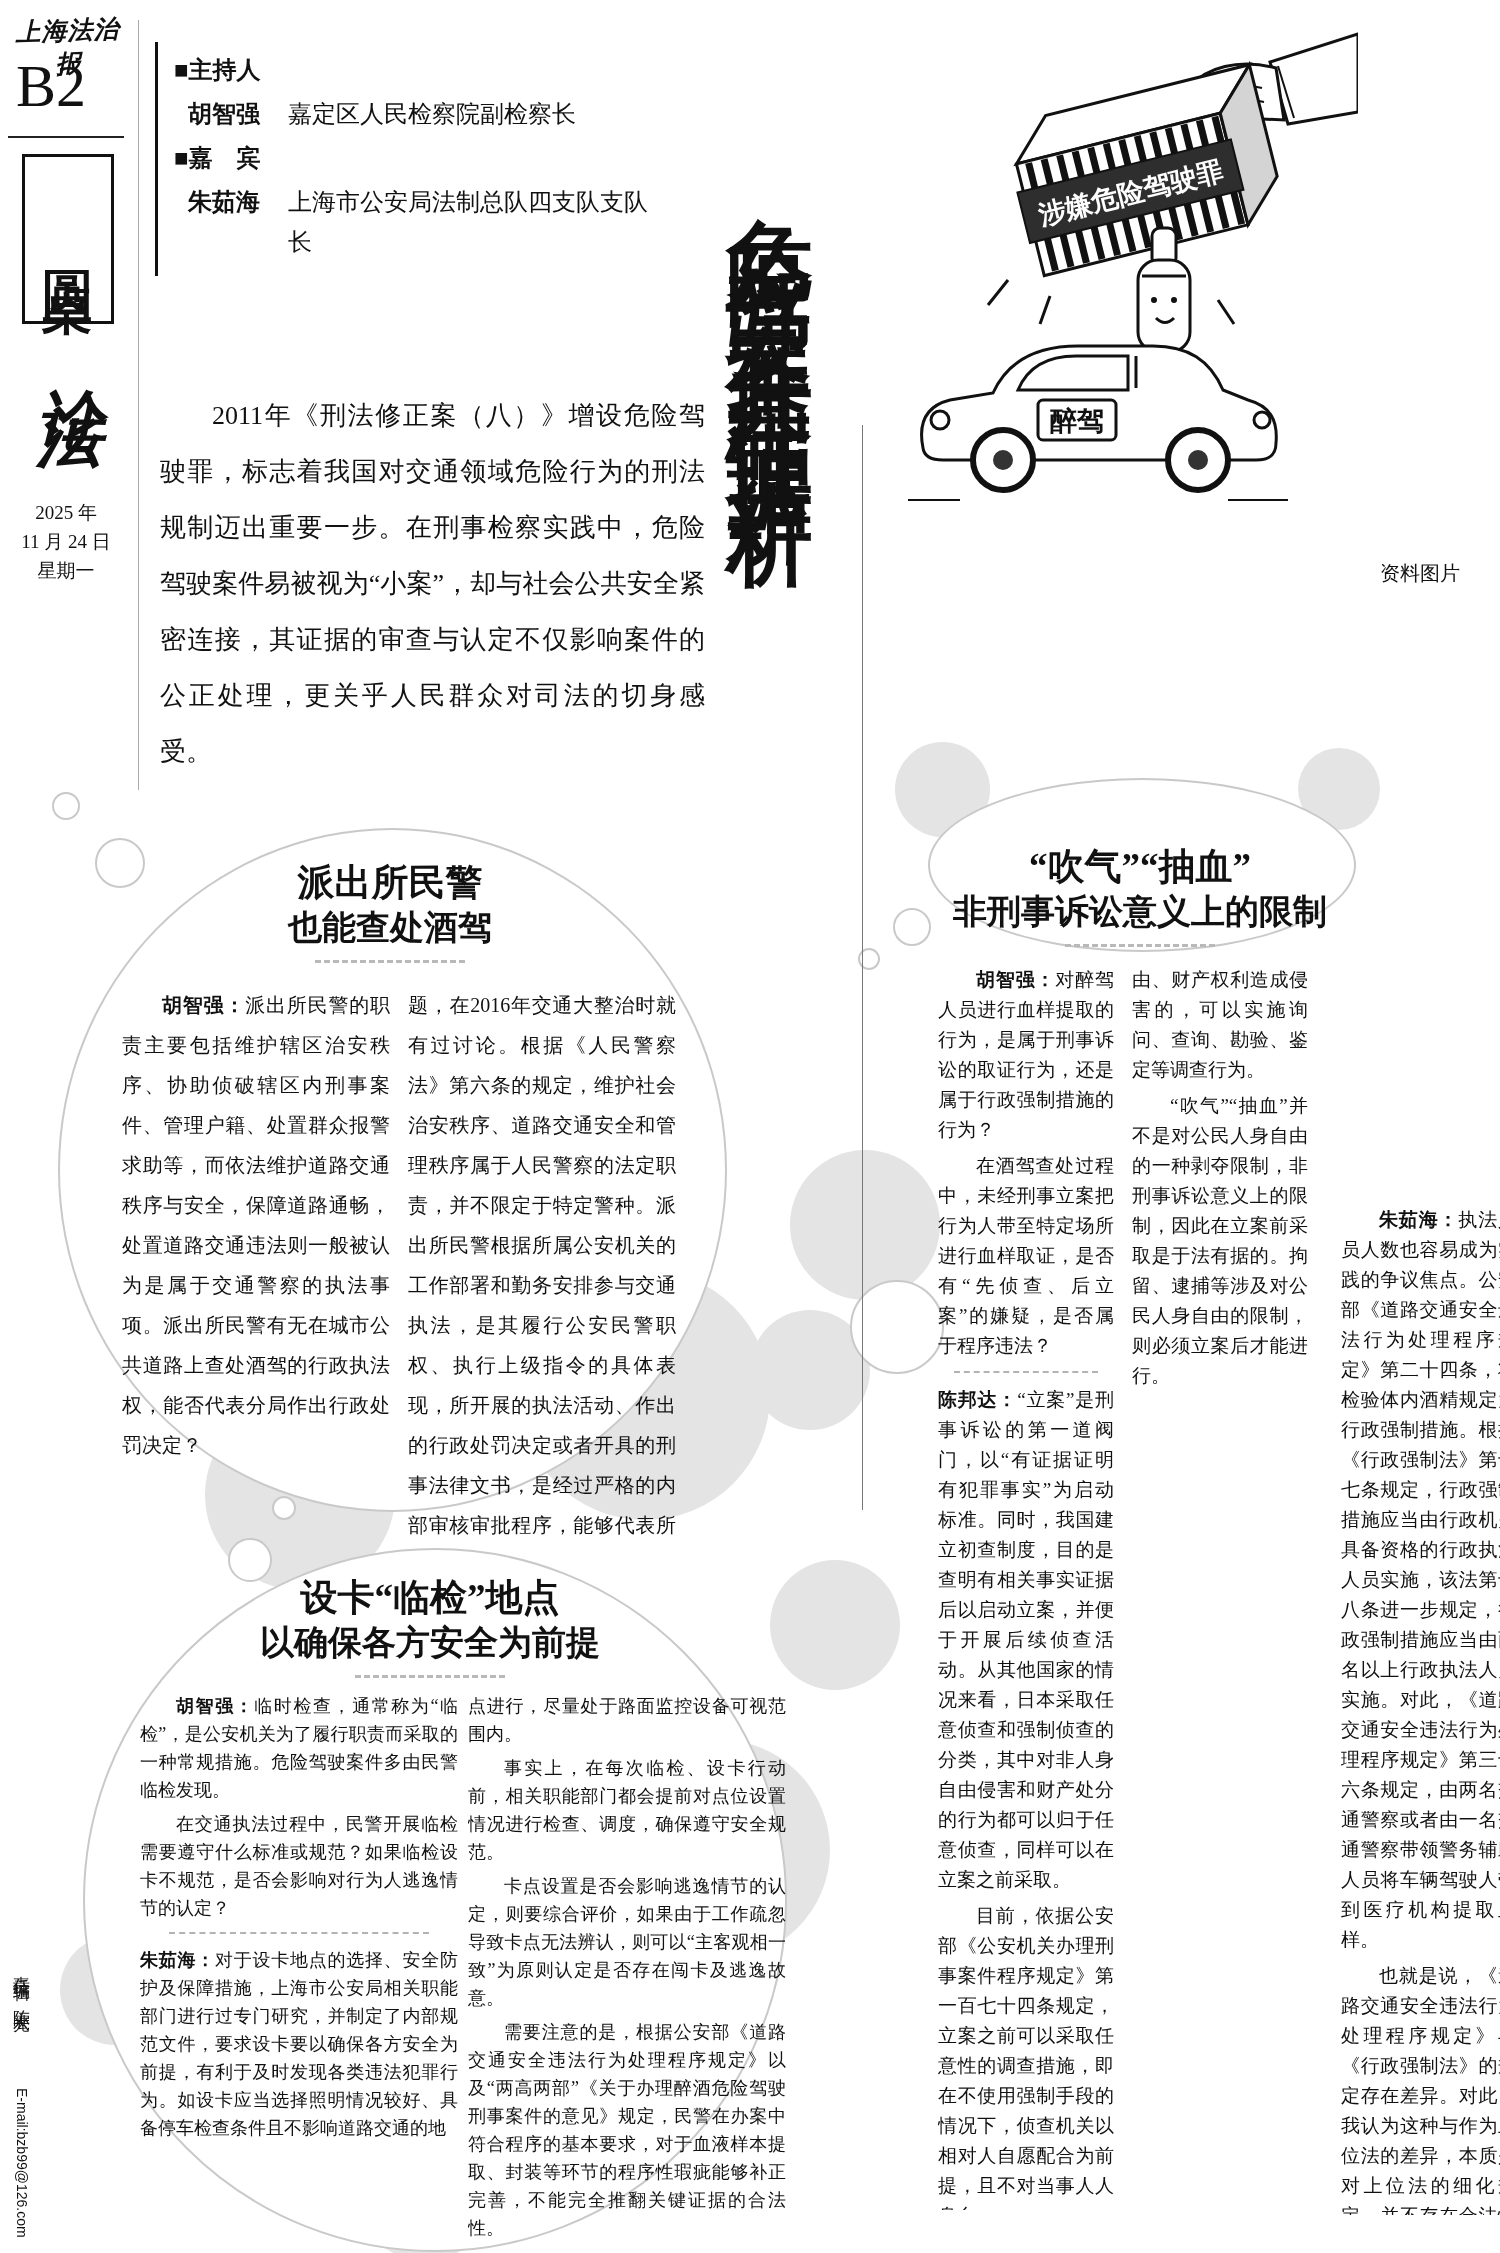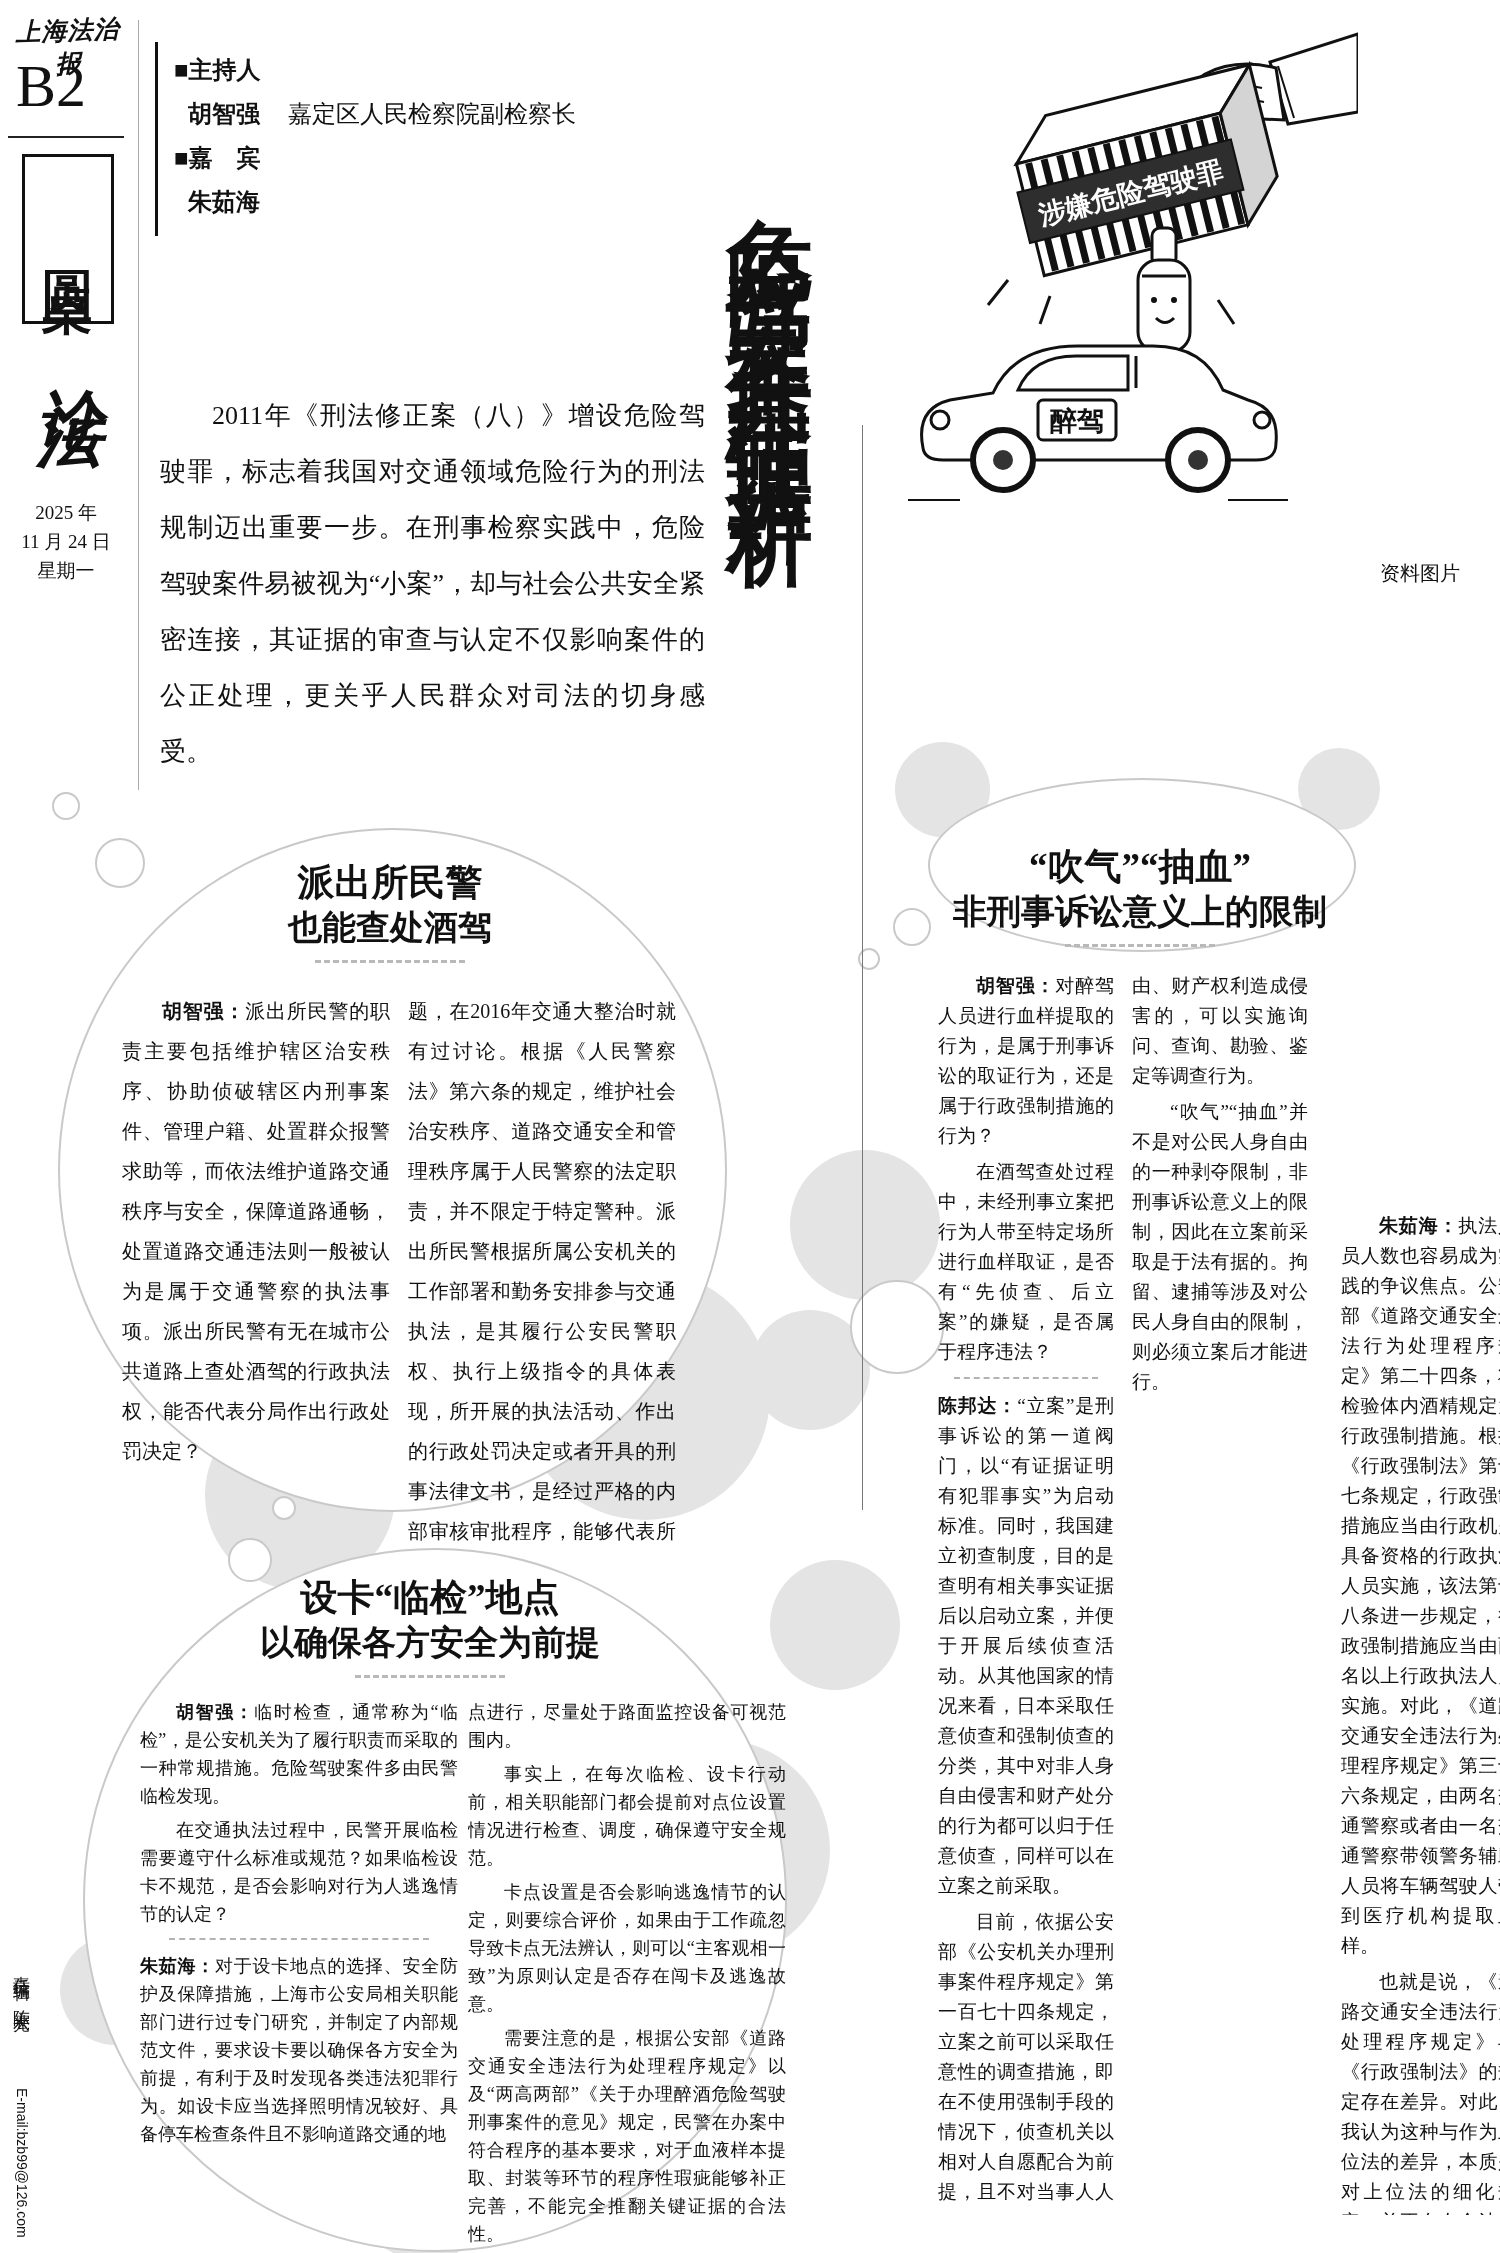--- a/index.html
+++ b/index.html
@@ -127,6 +127,7 @@
   <div class="panel-label">■嘉　宾</div>
   <div class="person">
     <span class="person-name">朱茹海</span>
+    <span class="person-title">上海市公安局法制总队四支队支队长</span>
   </div>
 </div>
 

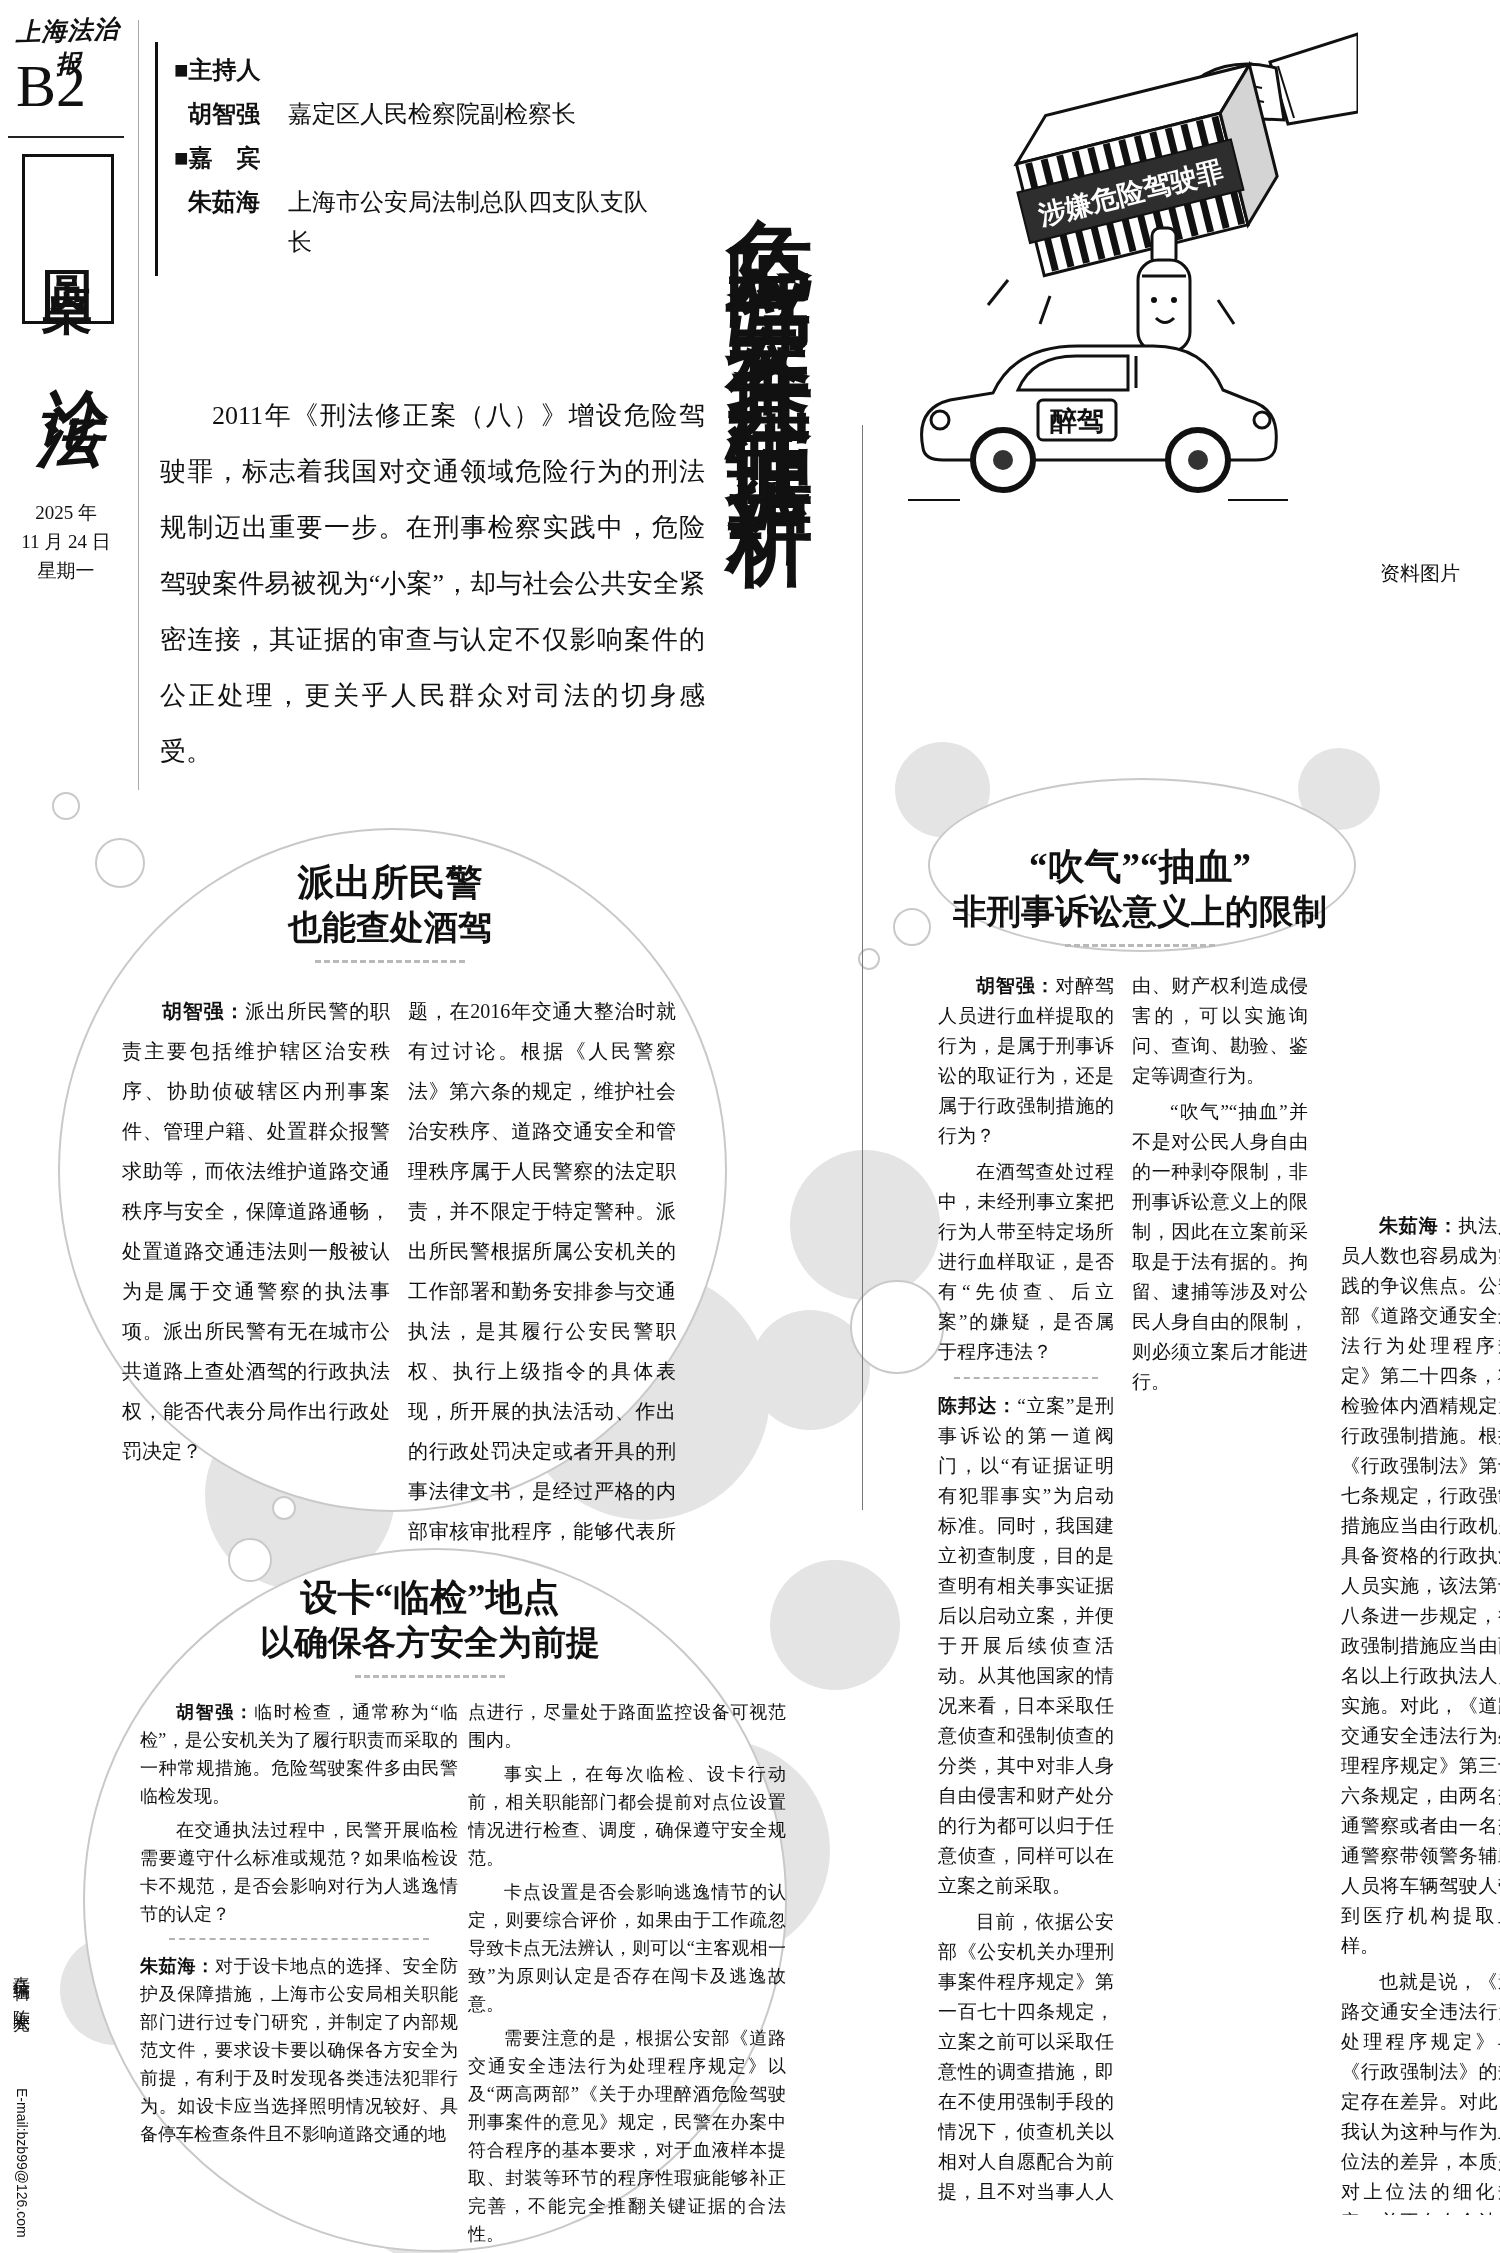--- a/index.html
+++ b/index.html
@@ -55,7 +55,7 @@
   .sec-title-dash{border-top:3px dashed #b9b9b9;width:150px;margin:10px auto 0;height:0;}
 
   .col{position:absolute;z-index:3;text-align:justify;overflow:hidden;}
-  .para{margin:6px 0 6px 0;text-indent:2em;}
+  .para{margin:0 0 6px 0;text-indent:2em;}
   .para.cont{text-indent:0;}
   .para b{font-family:"Liberation Sans",sans-serif;}
   .para.has-speaker:not(:first-child)::before{content:'';display:block;border-top:2px dashed #b3b3b3;

